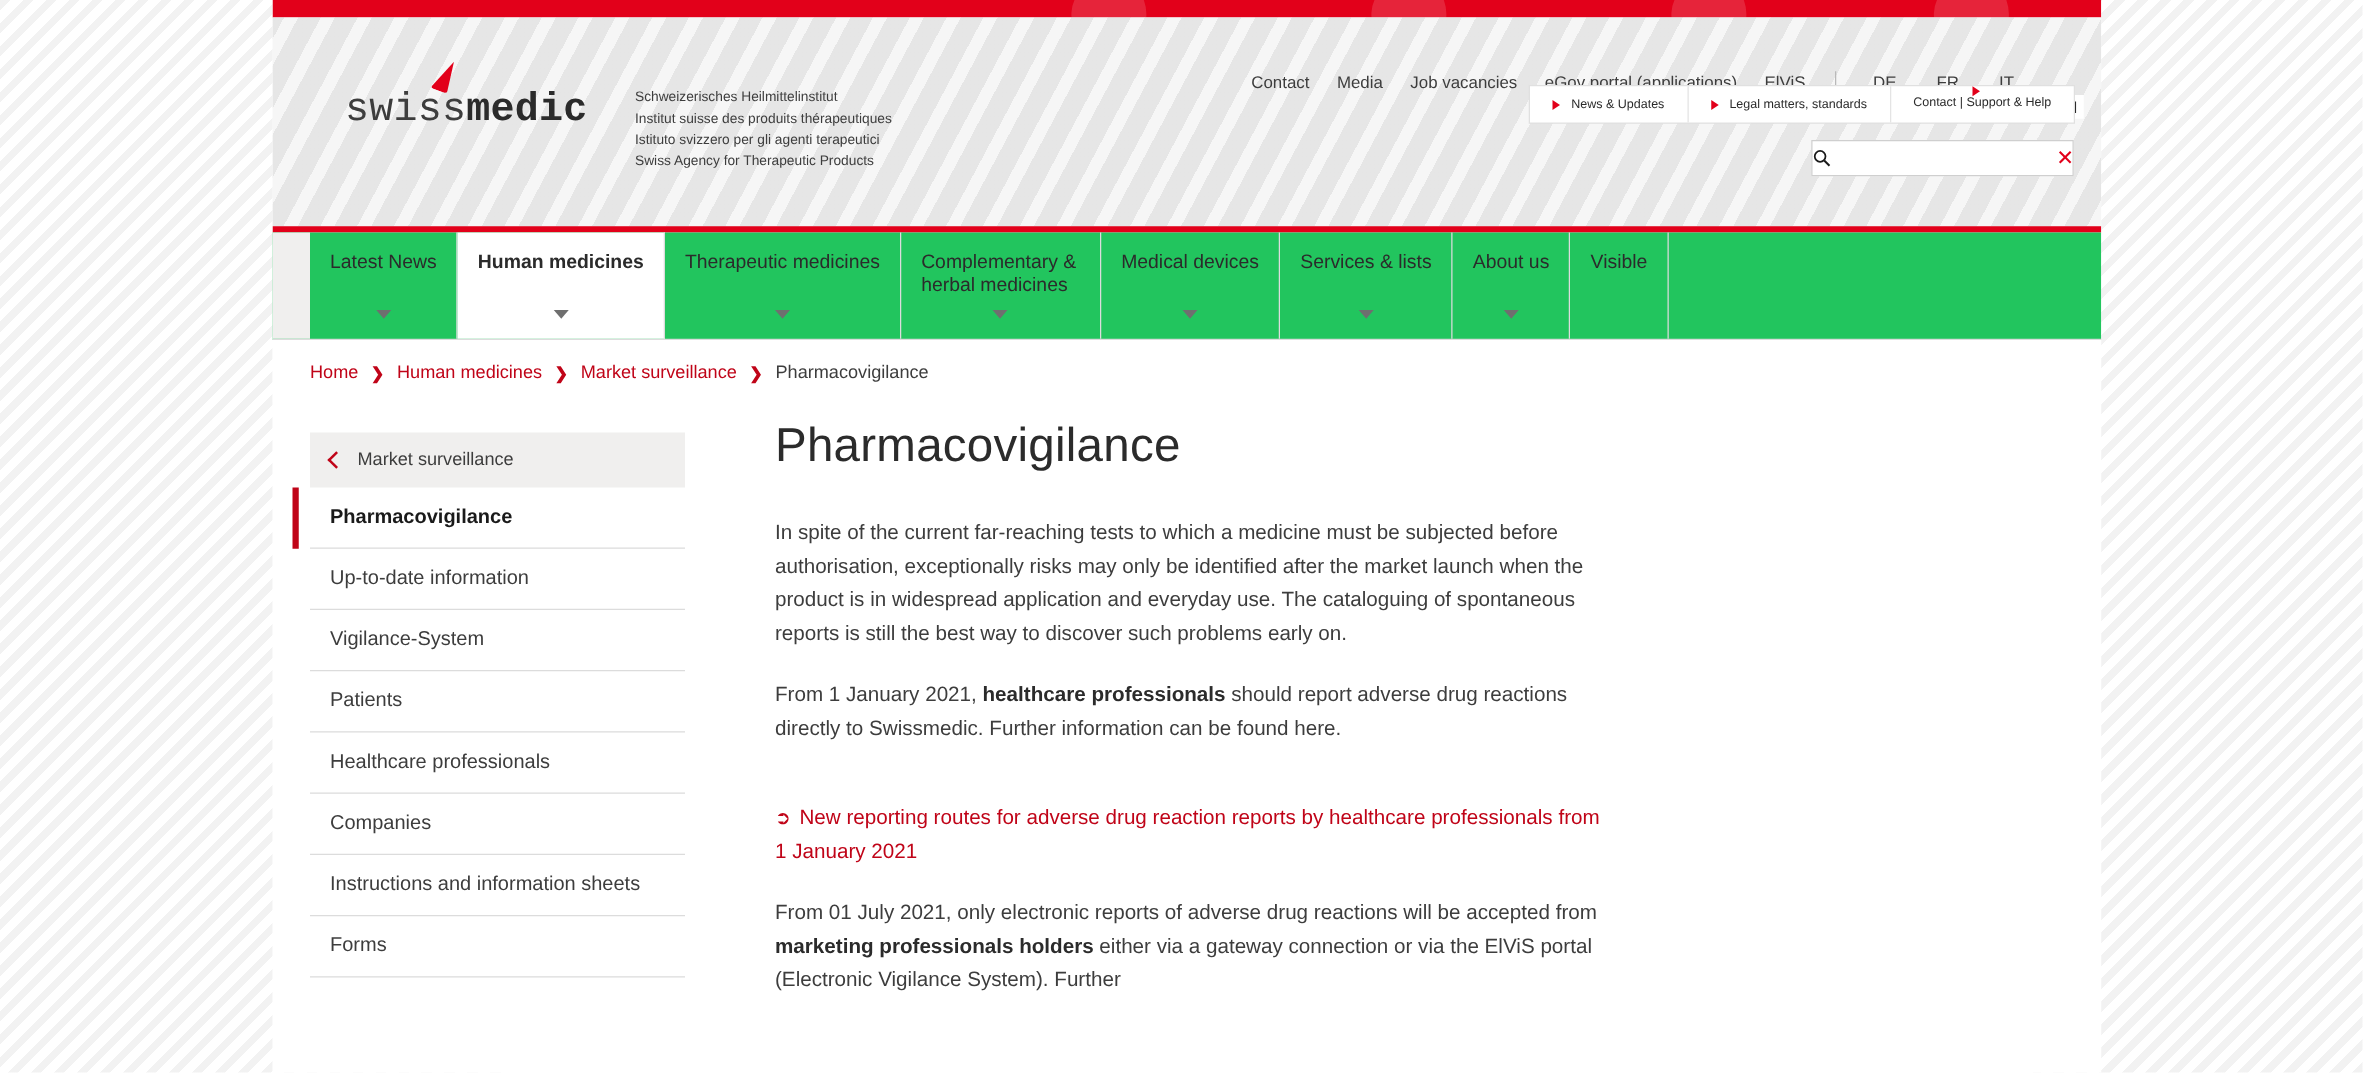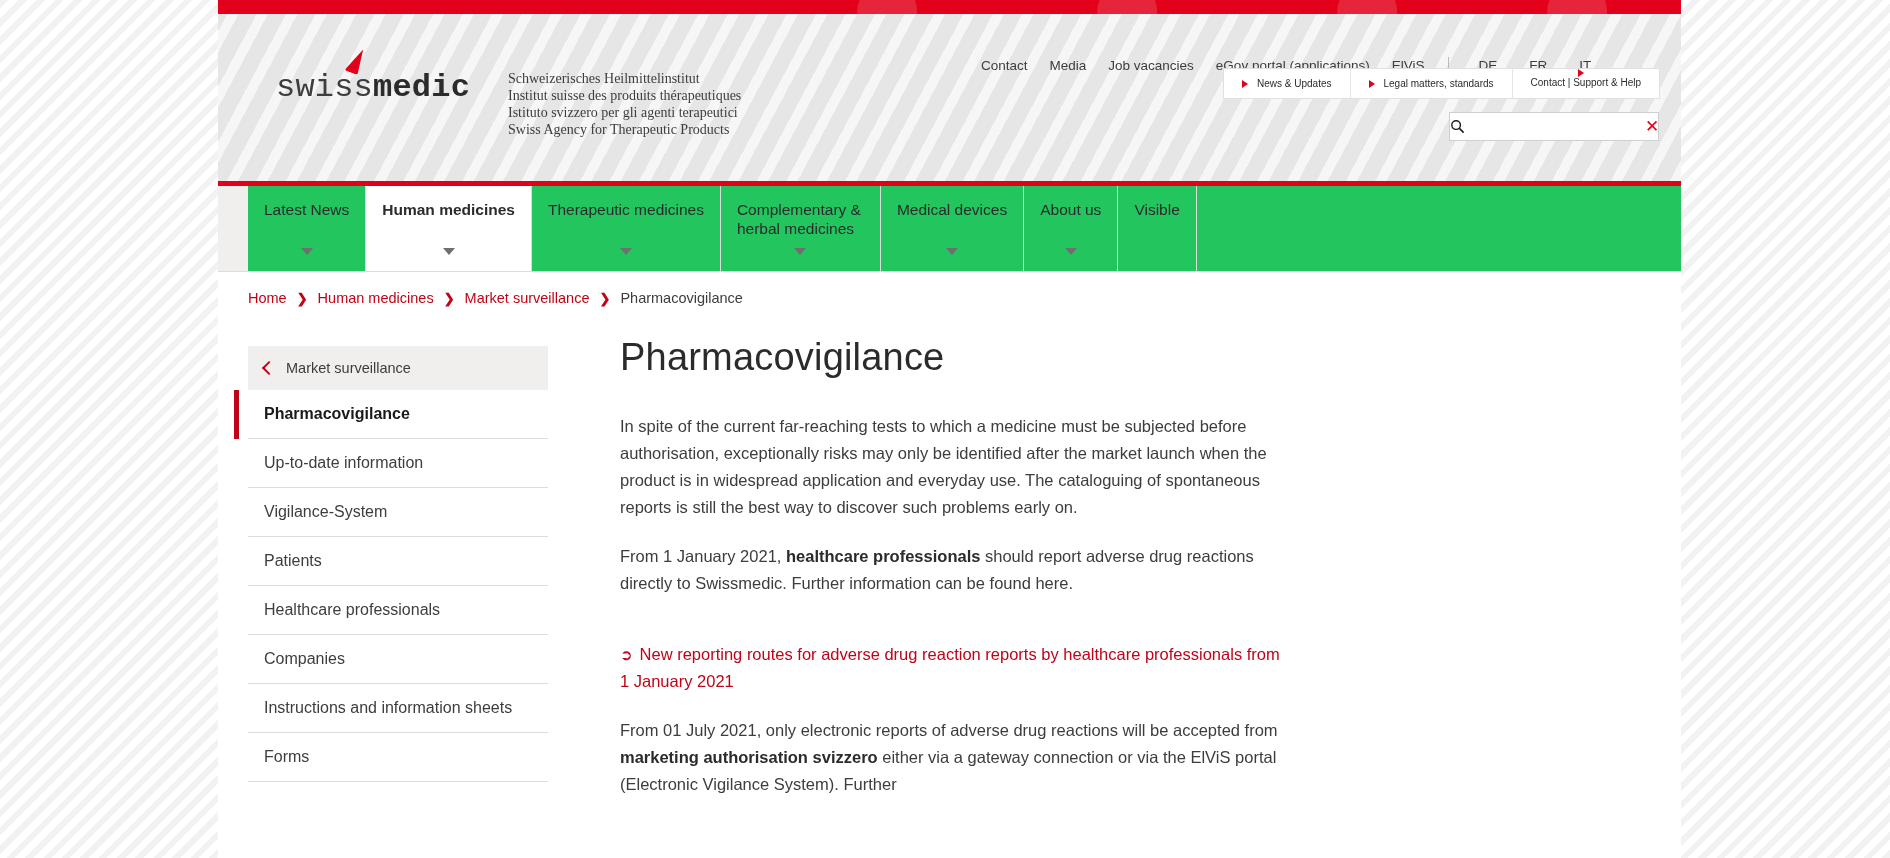--- a/index.html
+++ b/index.html
@@ -112,7 +112,7 @@
 
   .meta-links {
     position: absolute;
-    right: 34px;
+    right: 14px;
     top: 22px;
     display: flex;
     align-items: center;

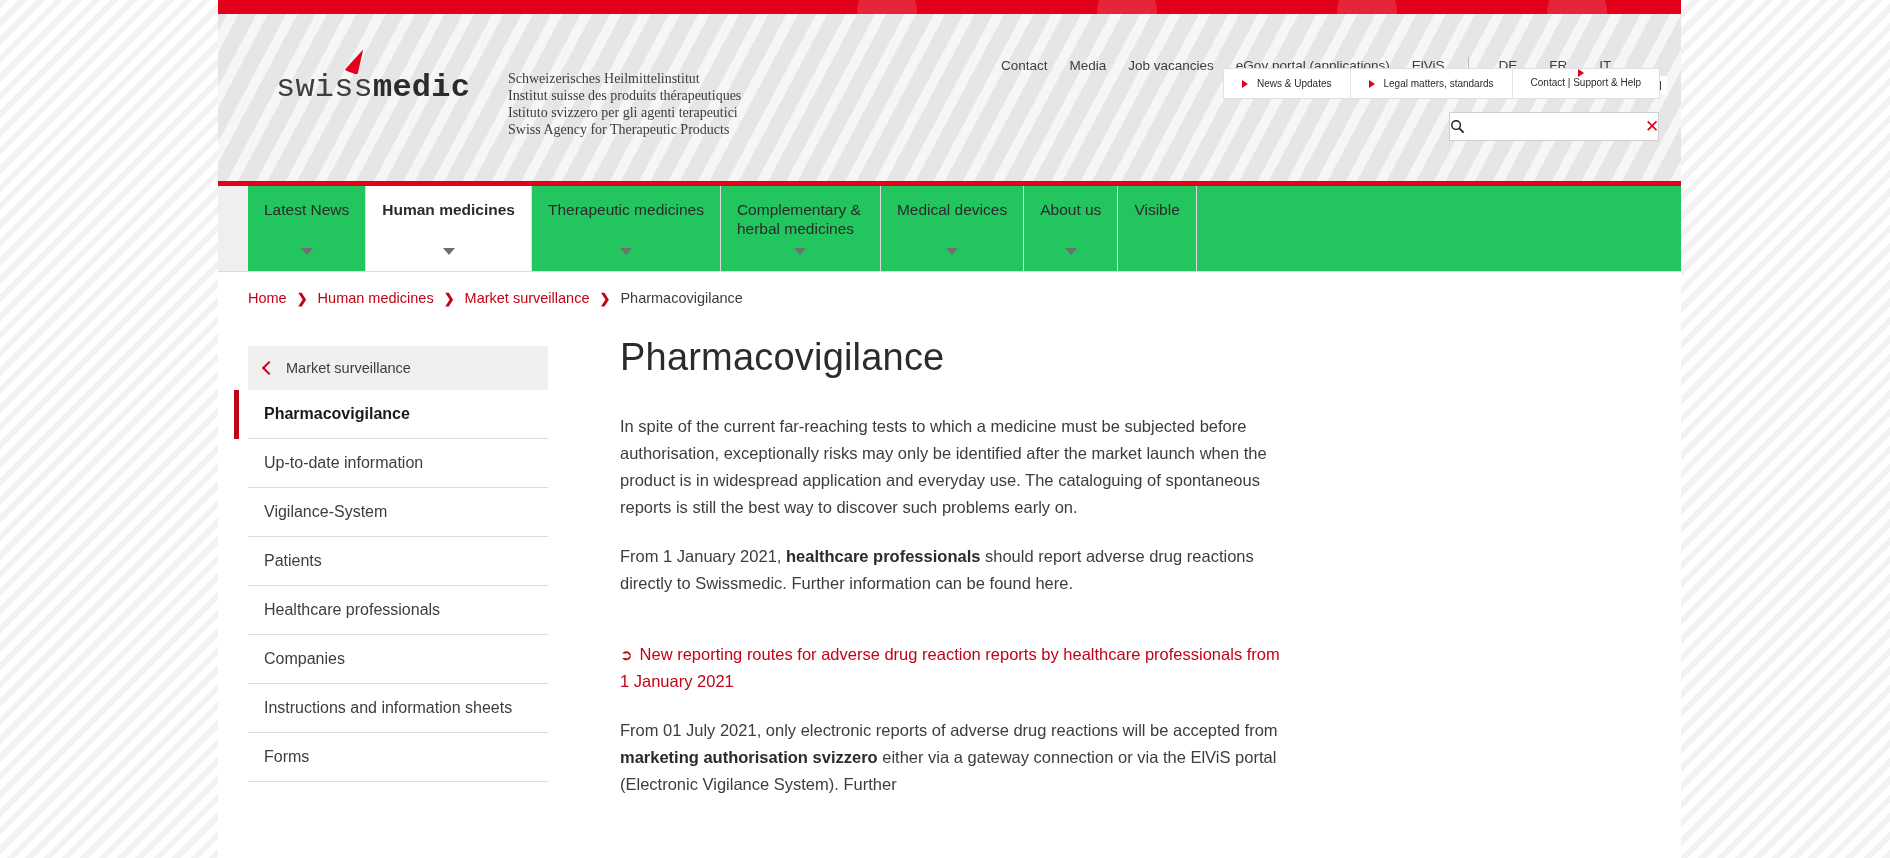--- a/index.html
+++ b/index.html
@@ -104,10 +104,9 @@
     position: absolute;
     left: 290px;
     top: 56px;
-    font-size: 14px;
+    font-size: 11px;
     line-height: 17px;
     color: #3d3d3d;
-    font-family: Liberation Serif, serif;
   }
 
   .meta-links {

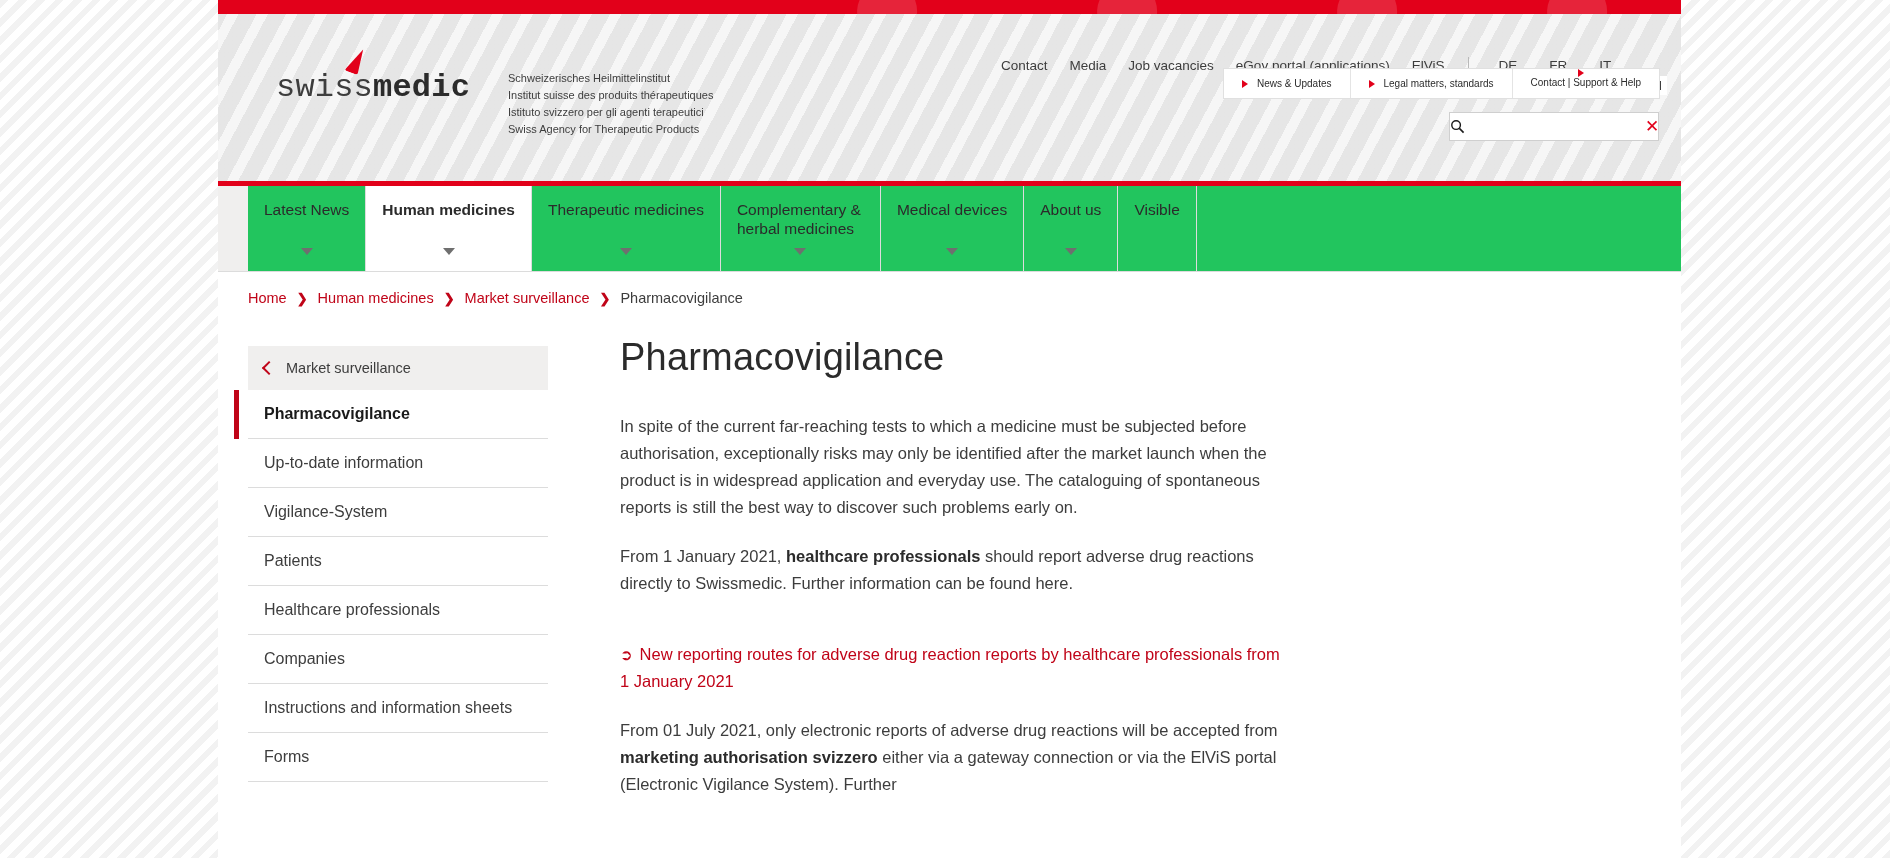--- a/index.html
+++ b/index.html
@@ -454,6 +454,10 @@
       <span class="nav-caret"></span>
     </div>
     <div class="nav-item">
+      <span>Services &amp; lists</span>
+      <span class="nav-caret"></span>
+    </div>
+    <div class="nav-item">
       <span>About us</span>
       <span class="nav-caret"></span>
     </div>

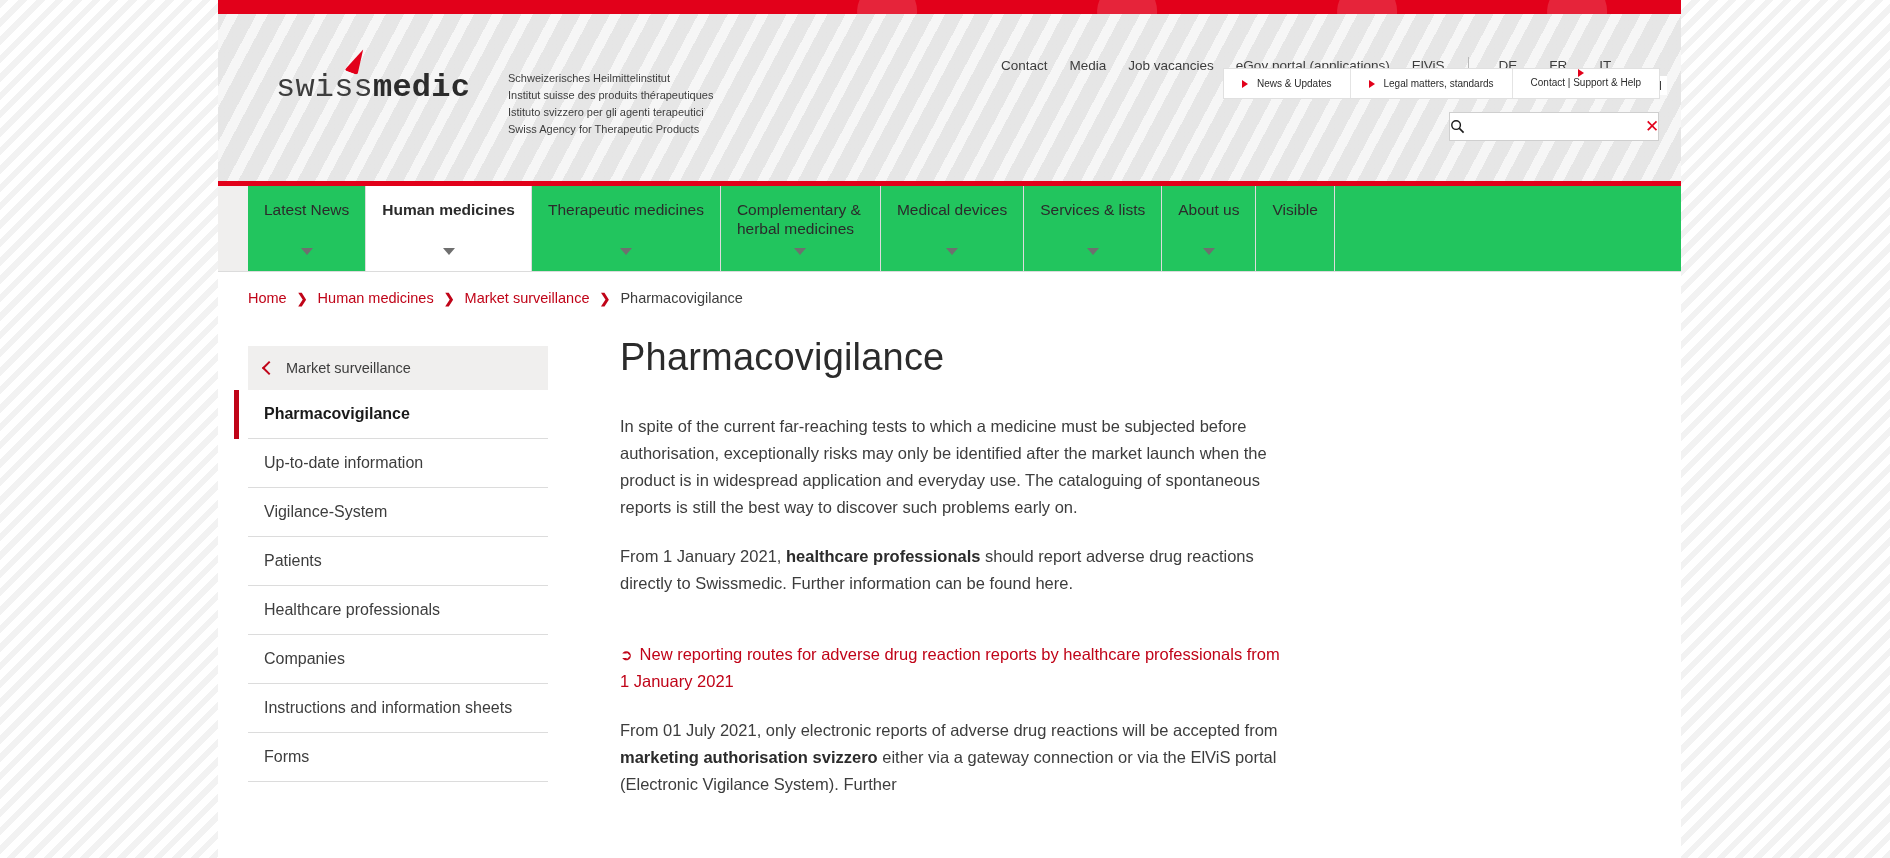--- a/index.html
+++ b/index.html
@@ -525,7 +525,7 @@
       </a>
 
       <p>
-        <span>From 01 July 2021, only electronic reports of adverse drug reactions will be accepted from </span><b>marketing authorisation svizzero</b><span> either via a gateway connection or via the ElViS portal (Electronic Vigilance System). Further</span>
+        <span>From 01 July 2021, only electronic reports of adverse drug reactions will be accepted from </span><b>marketing professionals holders</b><span> either via a gateway connection or via the ElViS portal (Electronic Vigilance System). Further</span>
       </p>
     </div>
   </div>

